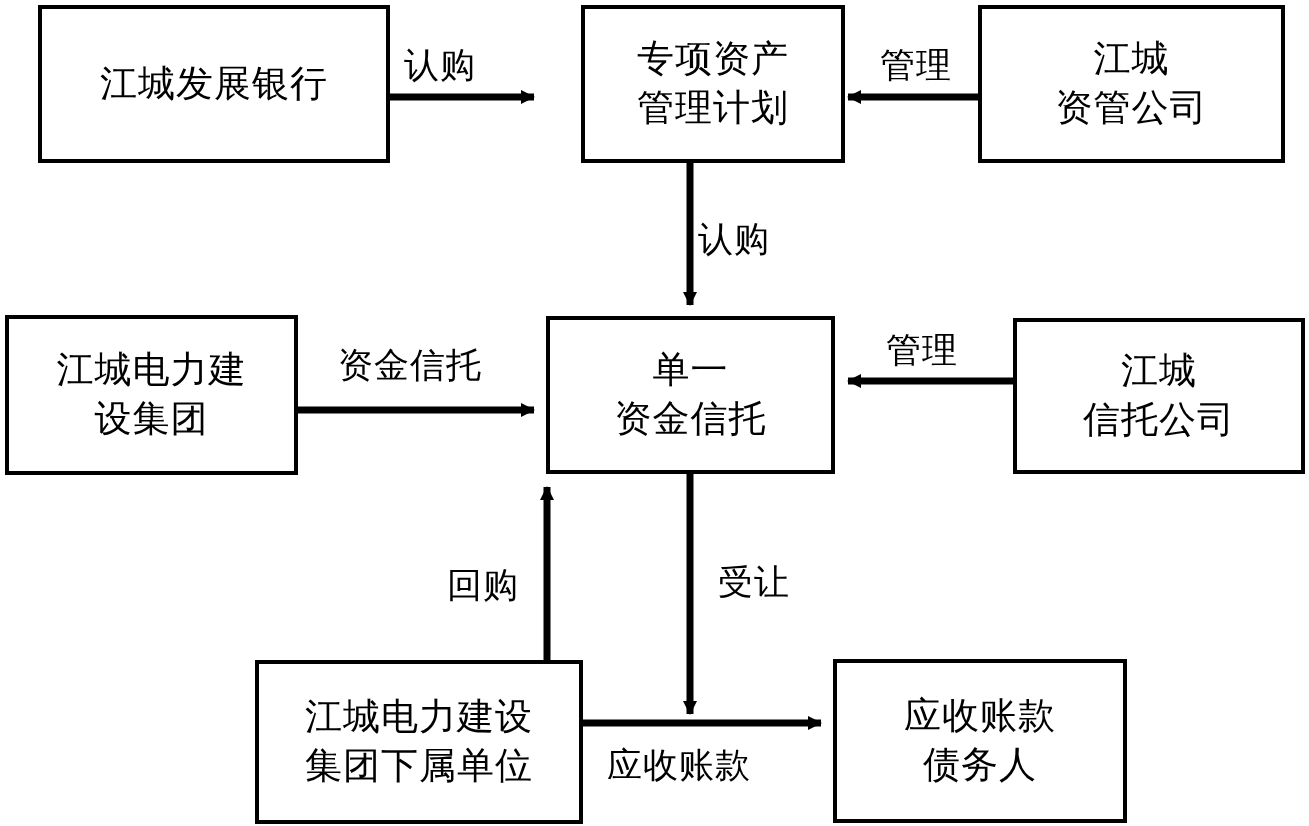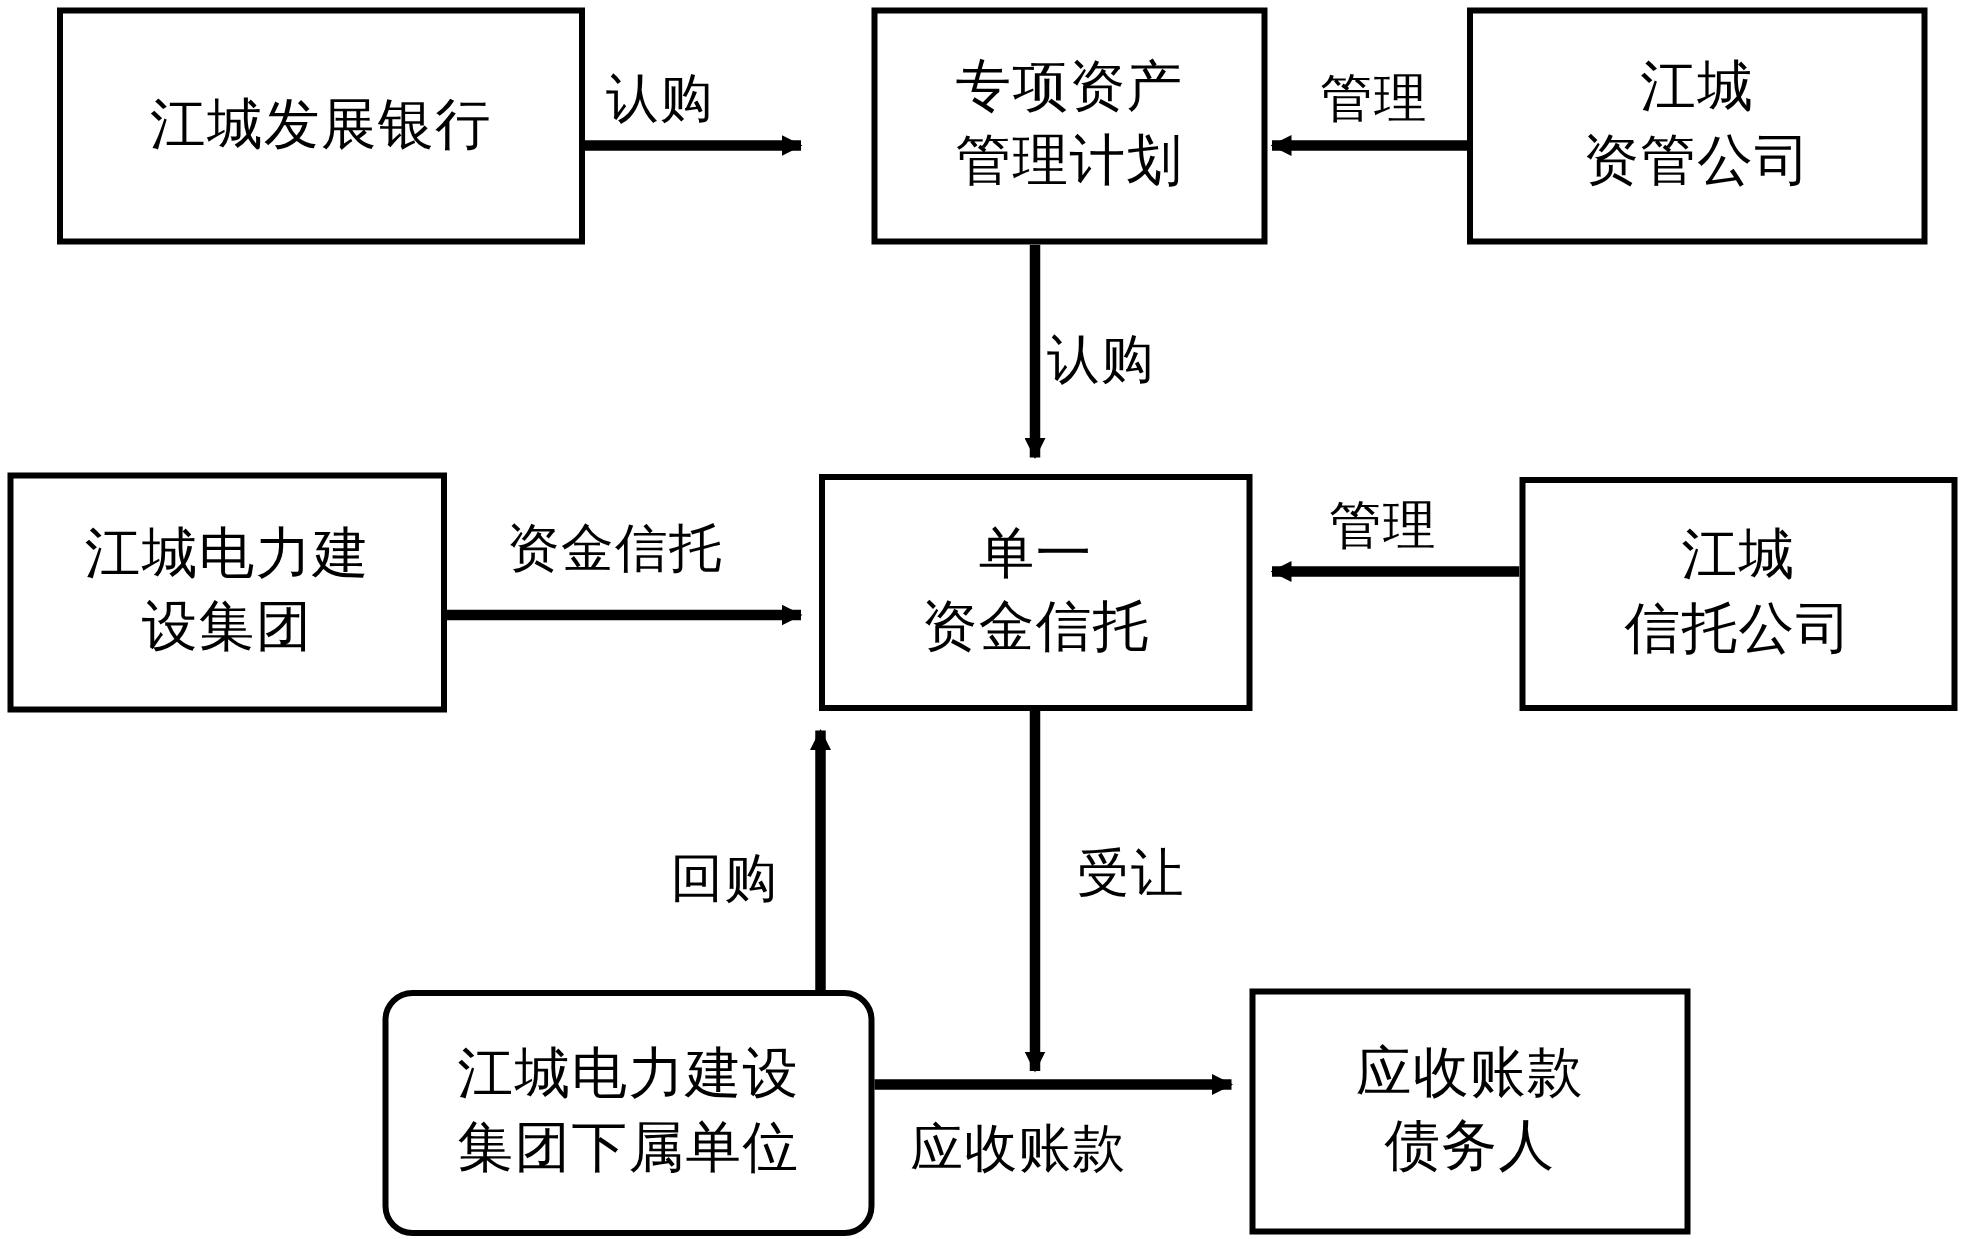--- a/index.html
+++ b/index.html
@@ -121,7 +121,7 @@
     <span class="node-line">信托公司</span>
   </div>
 
-  <div class="node-box" style="left:255px; top:660px; width:328px; height:164px;border-radius:20px;">
+  <div class="node-box" style="left:255px; top:660px; width:328px; height:164px;">
     <span class="node-line">江城电力建设</span>
     <span class="node-line">集团下属单位</span>
   </div>

